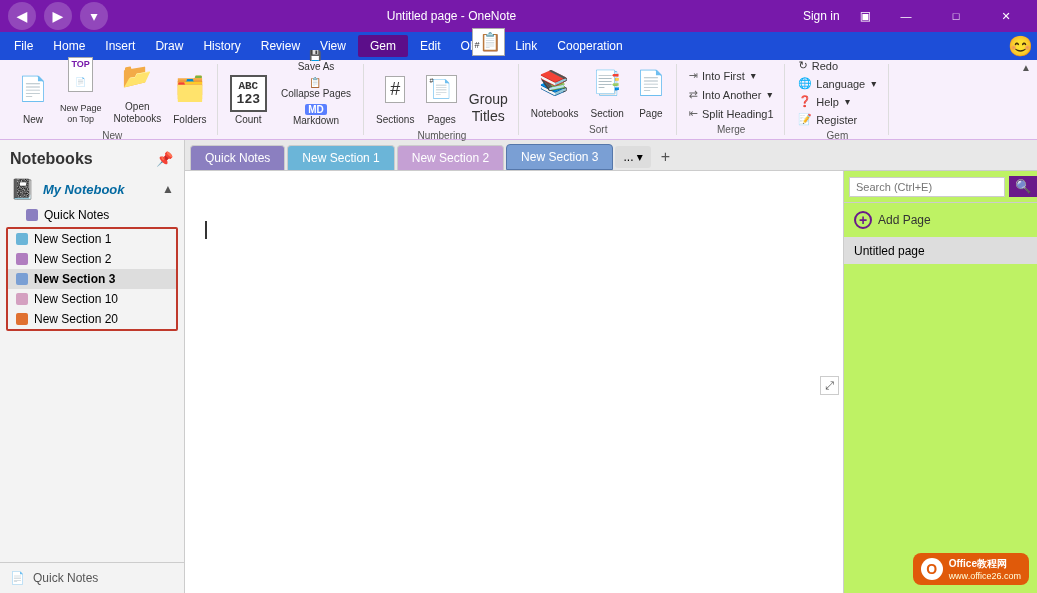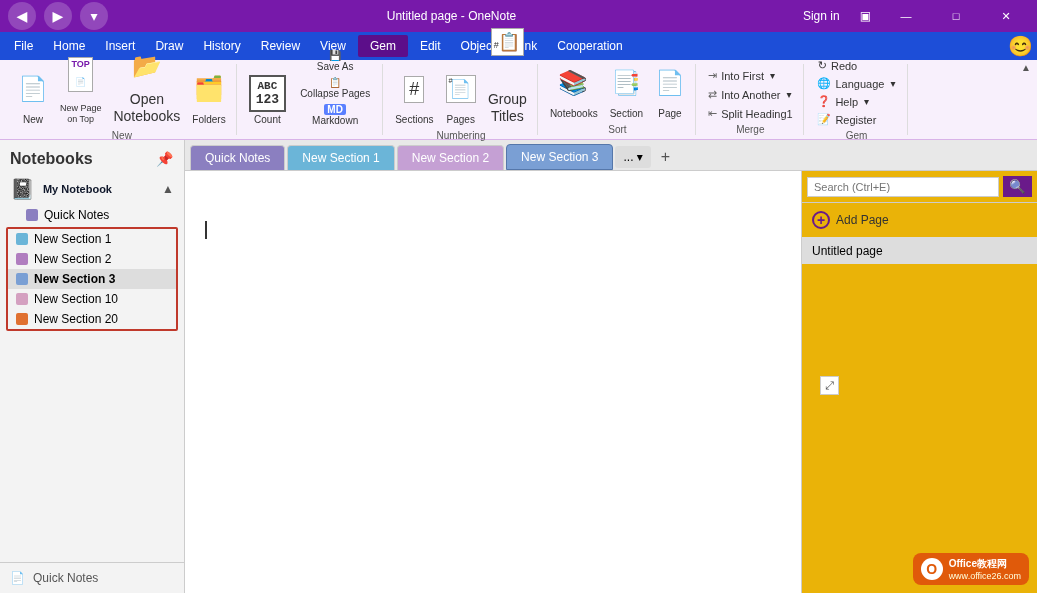--- a/index.html
+++ b/index.html
@@ -247,7 +247,7 @@
       </button>
       <button class="ribbon-btn">
         <span class="ribbon-icon">📂</span>
-        <span style="font-size:14px; text-align:center; line-height:1.2;">Open<br>Notebooks</span>
+        <span style="font-size:10px; text-align:center; line-height:1.2;">Open<br>Notebooks</span>
       </button>
       <button class="ribbon-btn">
         <span class="ribbon-icon">🗂️</span>

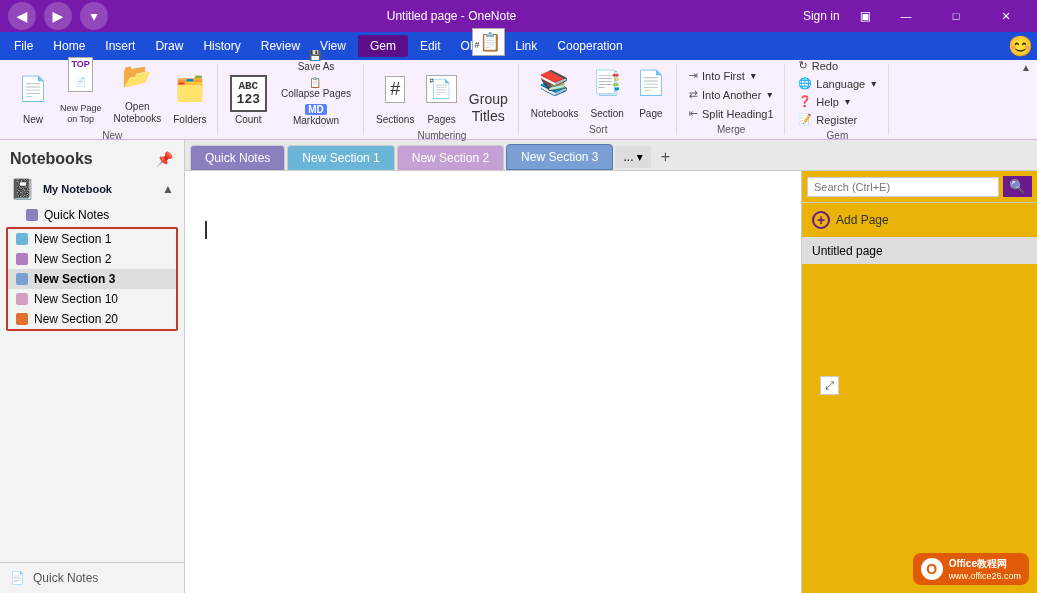--- a/index.html
+++ b/index.html
@@ -111,7 +111,7 @@
       display: flex; align-items: center; padding: 4px 10px; cursor: pointer;
     }
     .notebook-icon { font-size: 20px; margin-right: 8px; }
-    .notebook-name { font-size: 11px; font-weight: bold; color: #0f172a; }
+    .notebook-name { font-size: 13px; font-weight: bold; color: #0369a1; font-style: italic; }
     .notebook-collapse { font-size: 12px; color: #555; margin-left: auto; cursor: pointer; }
 
     .section-list { border: 2px solid #c0392b; margin: 2px 6px; border-radius: 2px; }

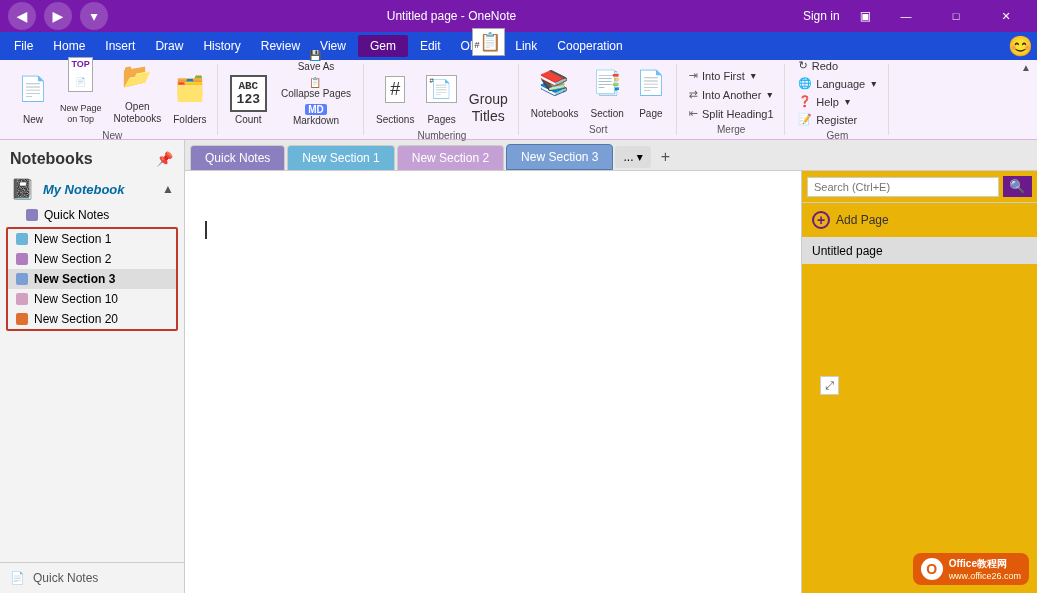--- a/index.html
+++ b/index.html
@@ -157,7 +157,7 @@
 
     
     #right-panel {
-      width: 236px; background: #eab308; border-left: 1px solid #ccc;
+      width: 194px; background: #bef264; border-left: 1px solid #ccc;
       display: flex; flex-direction: column;
     }
     #search-bar {

